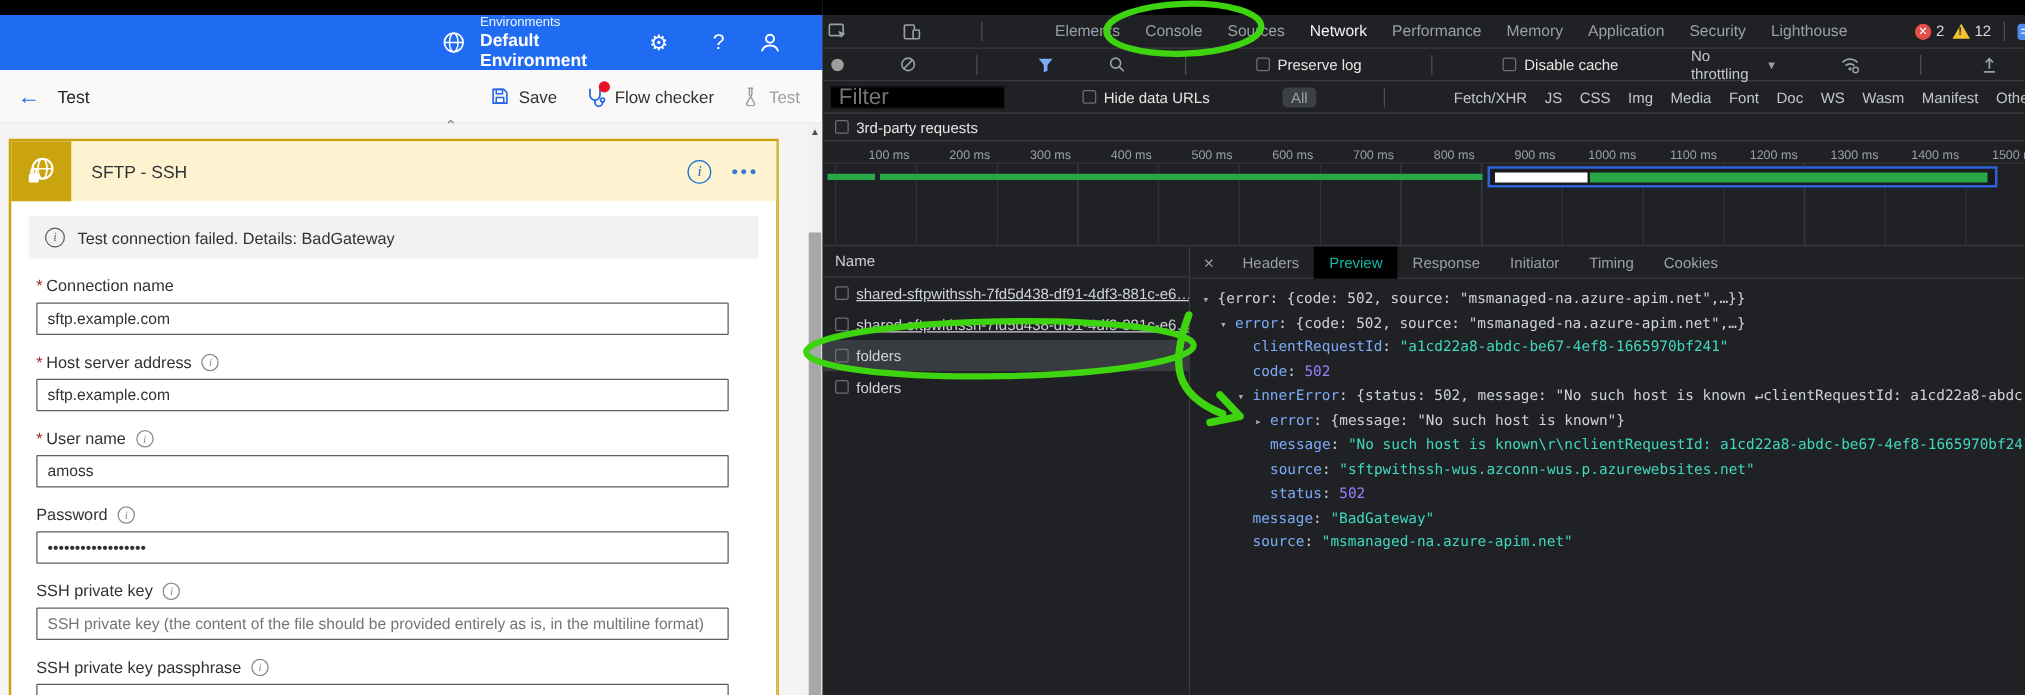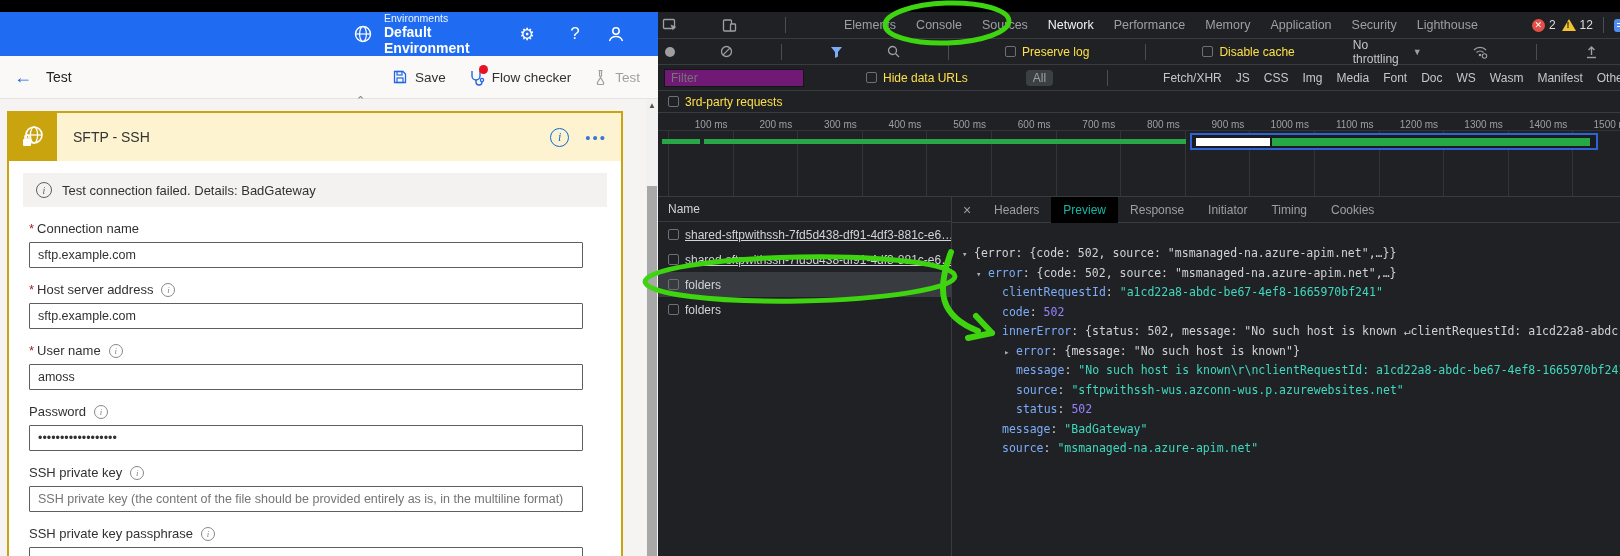--- a/index.html
+++ b/index.html
@@ -63,7 +63,7 @@
   .gear-clip { width:10px; overflow:hidden; color:#9aa0a6; font-size:14px; }
   .dt-toolbar { height:26px; padding:0 6px; }
   .cb { width:11px; height:11px; border:1.2px solid #6d7176; border-radius:2px; margin-right:6px; flex:none; cursor:pointer; }
-  .cb-group { display:flex; align-items:center; margin:0 8px; cursor:pointer; white-space:nowrap; color:#fde047; }
+  .cb-group { display:flex; align-items:center; margin:0 8px; cursor:pointer; white-space:nowrap; color:#e5e5e5; }
   .throttle { display:flex; align-items:center; gap:14px; color:#c3c7cb; margin:0 6px; cursor:pointer; }
   .caret-down { font-size:9px; color:#9aa0a6; }
   .dt-filterrow { height:26px; padding:0 6px; overflow:hidden; }

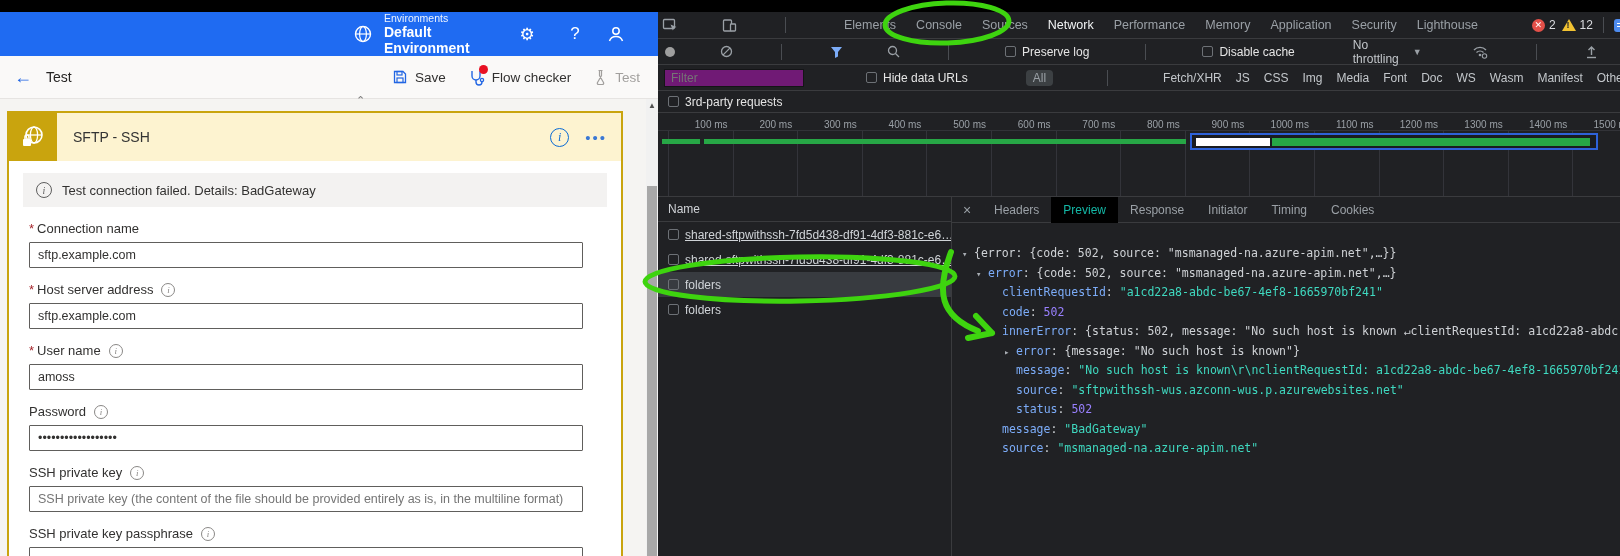--- a/index.html
+++ b/index.html
@@ -67,7 +67,7 @@
   .throttle { display:flex; align-items:center; gap:14px; color:#c3c7cb; margin:0 6px; cursor:pointer; }
   .caret-down { font-size:9px; color:#9aa0a6; }
   .dt-filterrow { height:26px; padding:0 6px; overflow:hidden; }
-  .filter-input { width:140px; height:18px; background:#701a75; border:1px solid #141517; color:#8a8f94; font-size:12px; padding:0 6px; margin-right:10px; font-family:"Liberation Sans", sans-serif; }
+  .filter-input { width:140px; height:18px; background:#000000; border:1px solid #141517; color:#8a8f94; font-size:18px; padding:0 6px; margin-right:10px; font-family:"Liberation Sans", sans-serif; }
   .all-pill { background:#3c4043; color:#9aa0a6; border-radius:4px; padding:1px 7px; margin:0 6px; cursor:pointer; }
   .chip { padding:0 7px; color:#c3c7cb; cursor:pointer; white-space:nowrap; }
   .dt-thirdparty { height:22px; padding:0 10px; }

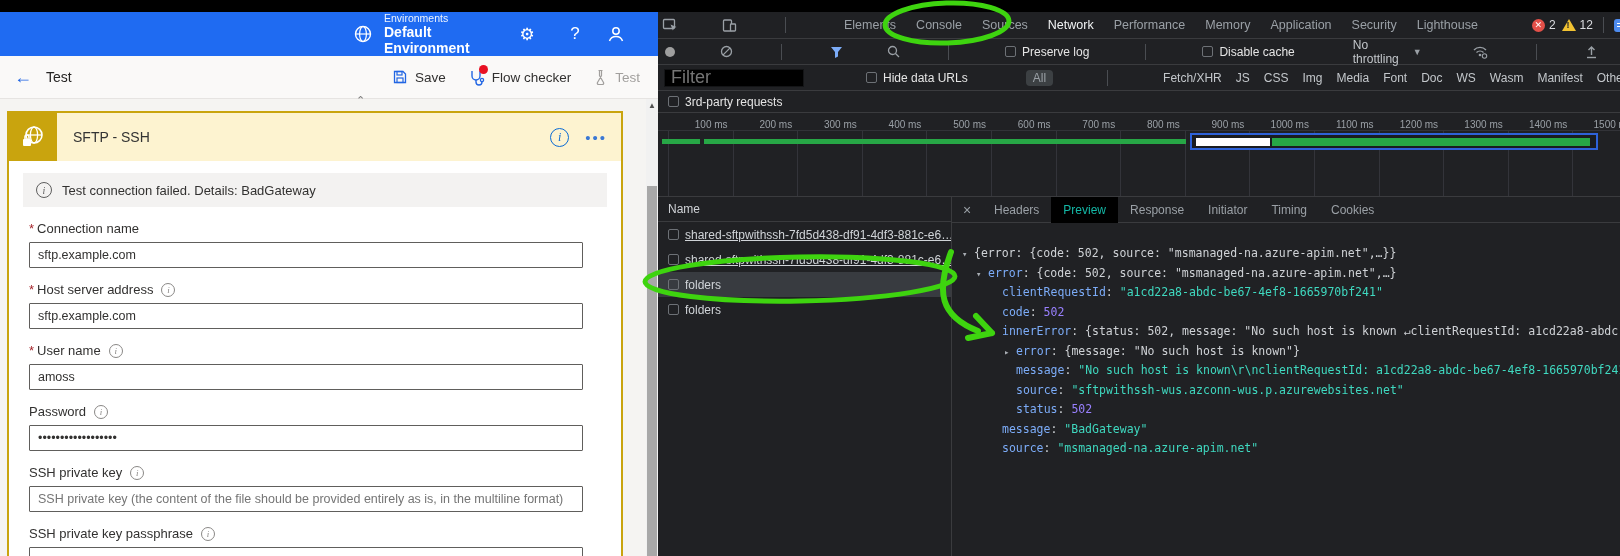--- a/index.html
+++ b/index.html
@@ -90,7 +90,7 @@
   .pv-close { width:30px; text-align:center; color:#9aa0a6; font-size:14px; cursor:pointer; }
   .pv-tab { padding:0 12px; height:26px; display:flex; align-items:center; color:#9aa0a6; cursor:pointer; }
   .pv-tab.selected { background:#000; color:#14b8a6; }
-  .tree { padding:6px 0 0 10px; font-family:"DejaVu Sans Mono", monospace; font-size:11.5px; line-height:19.5px; white-space:pre; overflow:hidden;margin-top:15px; }
+  .tree { padding:6px 0 0 10px; font-family:"DejaVu Sans Mono", monospace; font-size:11.5px; line-height:19.5px; white-space:pre; overflow:hidden; }
   .tl { height:19.5px; overflow:hidden; }
   .tl .arw { display:inline-block; width:12px; color:#a8adb3; font-size:9px; }
   .tk-plain { color:#cfd2d6; }

